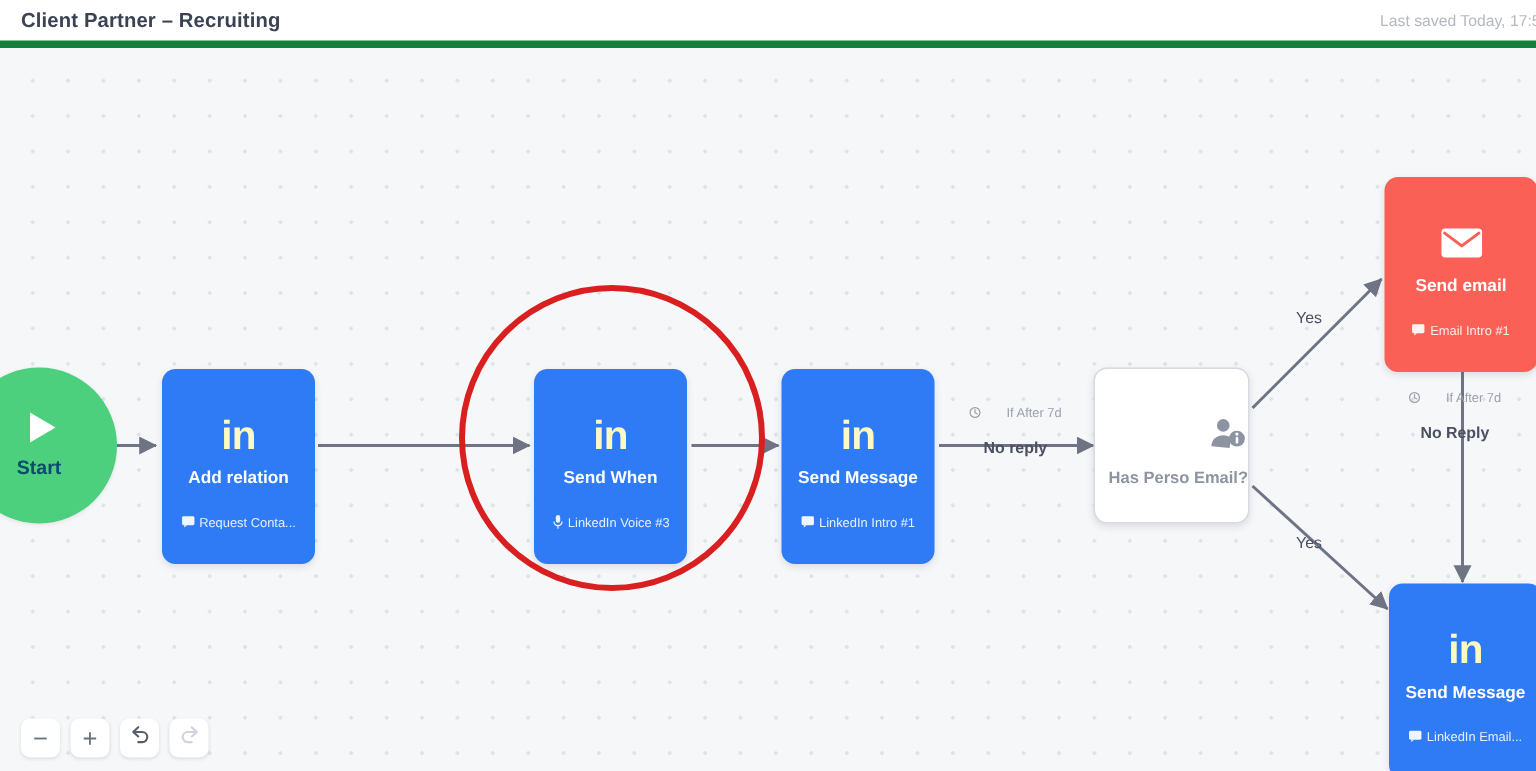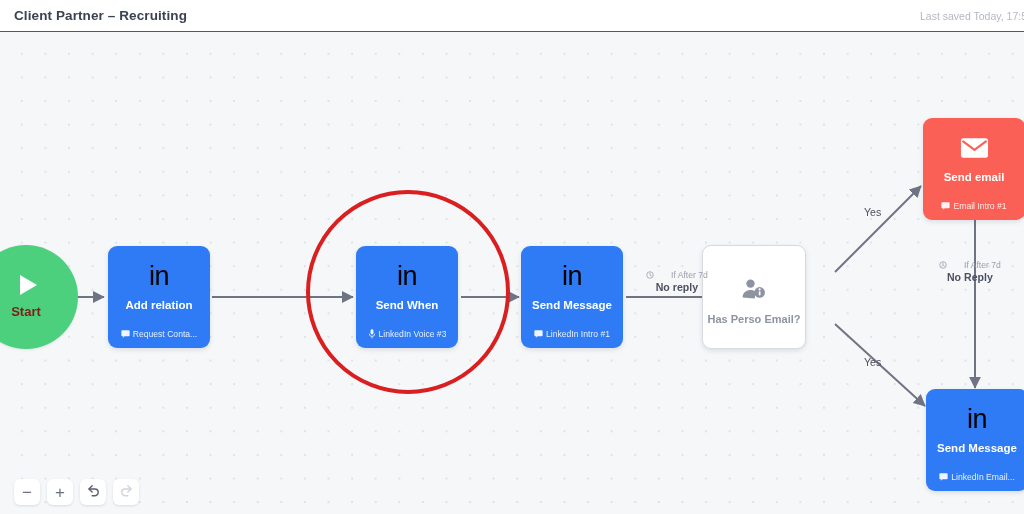--- a/index.html
+++ b/index.html
@@ -17,7 +17,7 @@
     position: absolute; left: 0; top: 0;
     width: 1024px; height: 32px;
     background: #ffffff;
-    border-bottom: 1px solid #15803d;
+    border-bottom: 5px solid #15803d;
     display: flex; align-items: center;
     z-index: 40;
   }

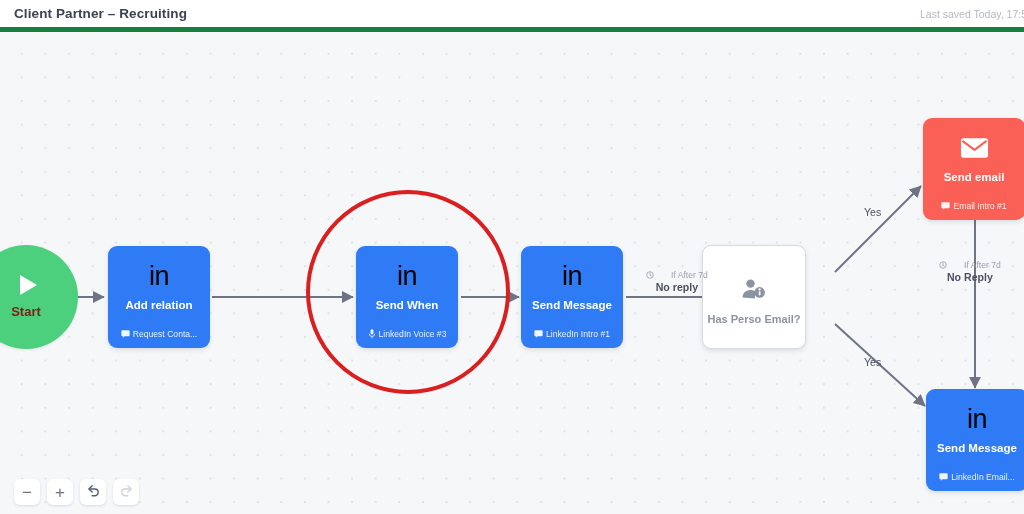--- a/index.html
+++ b/index.html
@@ -69,7 +69,7 @@
   }
 
   .node-box {
-    width: 102px; height: 102px;
+    width: 102px; height: 130px;
     border-radius: 9px;
     display: flex; flex-direction: column;
     align-items: center; justify-content: center;

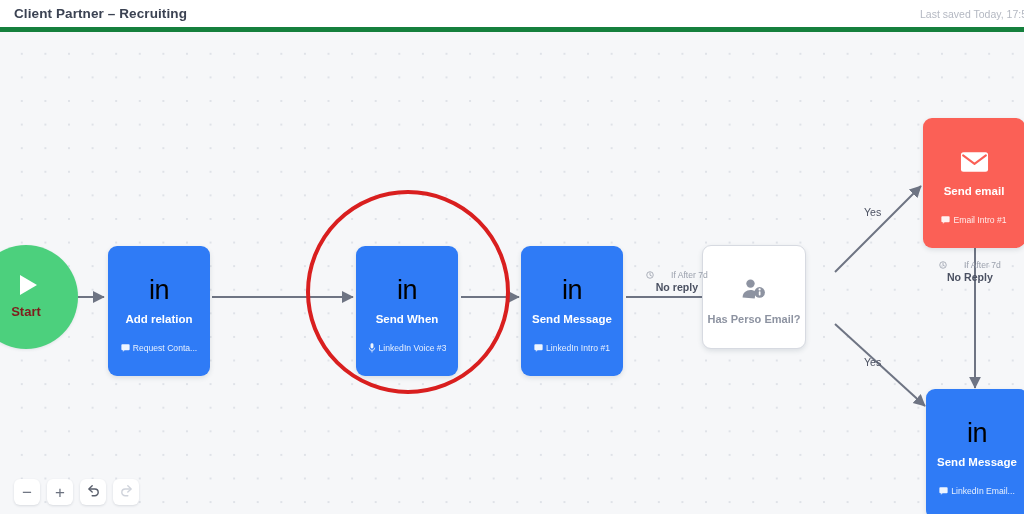--- a/index.html
+++ b/index.html
@@ -86,7 +86,7 @@
 
   .node-icon { height: 34px; display: flex; align-items: center; justify-content: center; margin-bottom: 6px; }
   .li-glyph {
-    font-size: 27px; font-weight: normal; color: #000000;
+    font-size: 27px; font-weight: bold; color: #fef9c3;
     font-family: "Liberation Sans", sans-serif;
     letter-spacing: -0.5px; line-height: 1;
   }

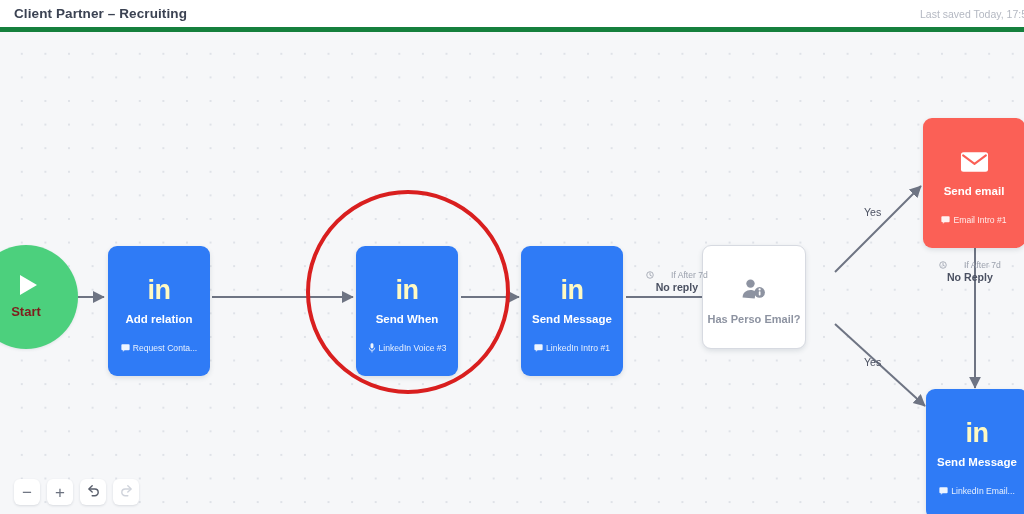--- a/index.html
+++ b/index.html
@@ -116,7 +116,7 @@
   }
   .edge-main {
     font-size: 10.6px; font-weight: bold; color: #4b5162;
-    white-space: nowrap; margin-top: 1px; text-align: center;
+    white-space: nowrap; margin-top: 13px; text-align: center;
   }
   .edge-plain {
     position: absolute; z-index: 20;

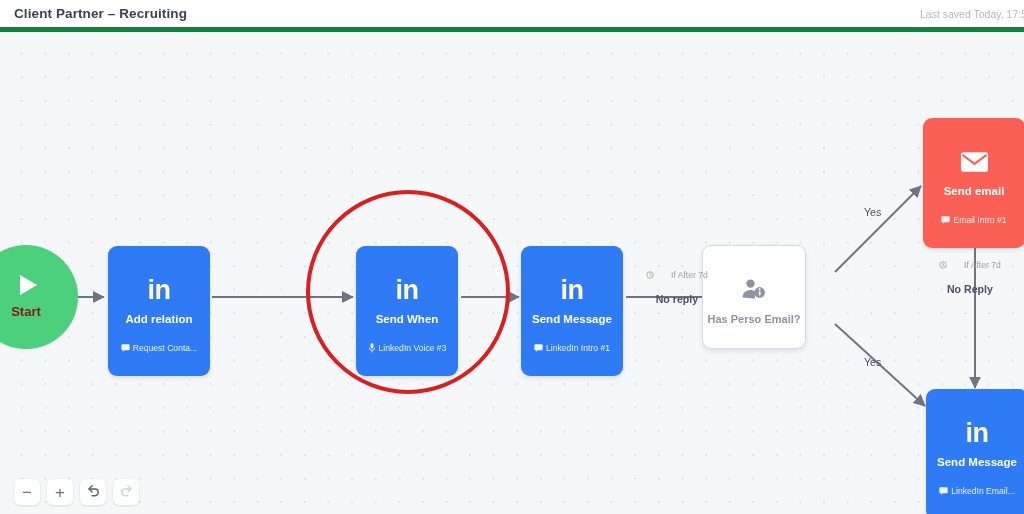--- a/index.html
+++ b/index.html
@@ -65,7 +65,7 @@
     margin-bottom: 9px; margin-left: 5px;
   }
   .node-start .start-label {
-    font-size: 13px; font-weight: bold; color: #7f1d1d;
+    font-size: 13px; font-weight: bold; color: #0c4a6e;
   }
 
   .node-box {

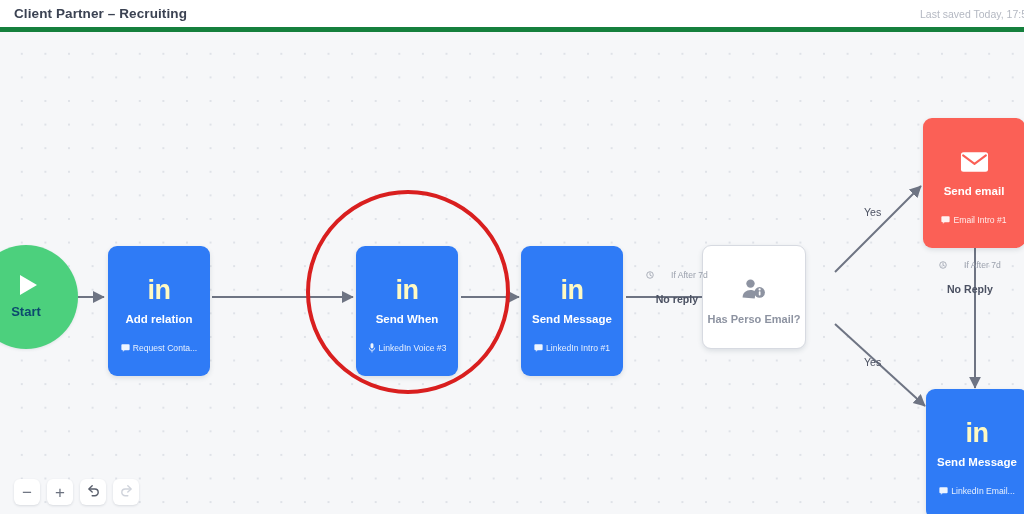--- a/index.html
+++ b/index.html
@@ -237,7 +237,7 @@
       </div>
     </div>
 
-    <div class="node node-box cond" style="left:702px; top:213px;">
+    <div class="node node-box cond" style="left:729px; top:213px;align-items:flex-end;">
       <div class="node-icon">
         <svg width="26" height="24" viewBox="0 0 26 24">
           <circle cx="9.5" cy="5.6" r="4.2" fill="#8d93a1"></circle>

